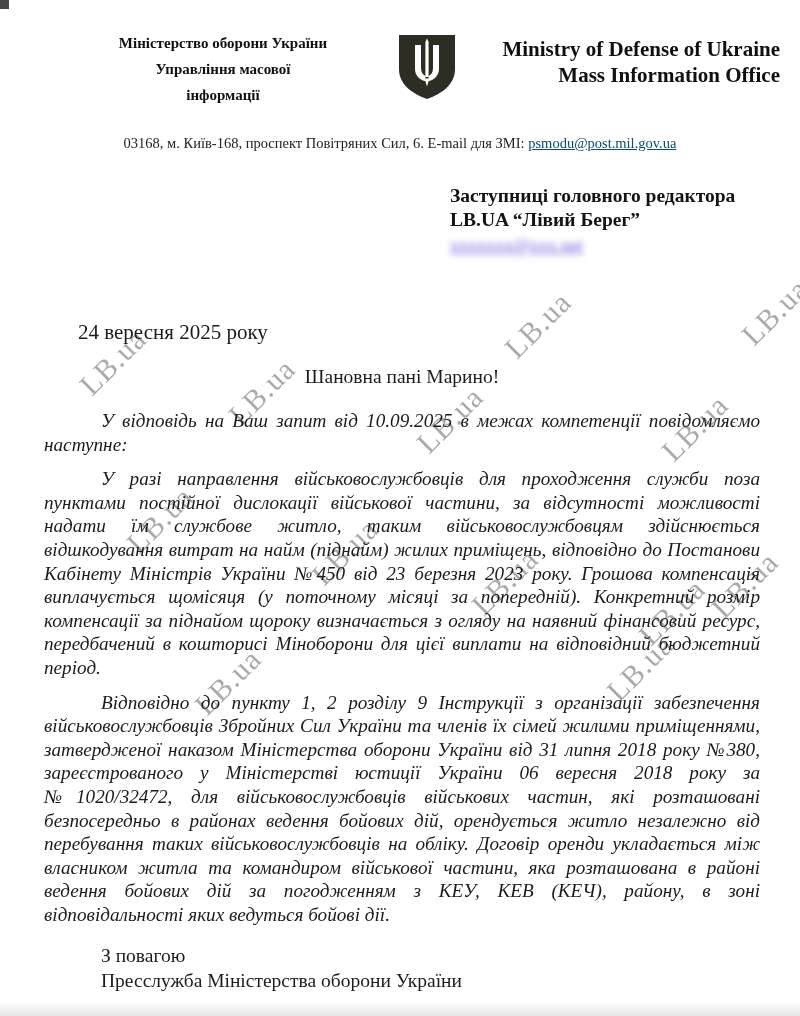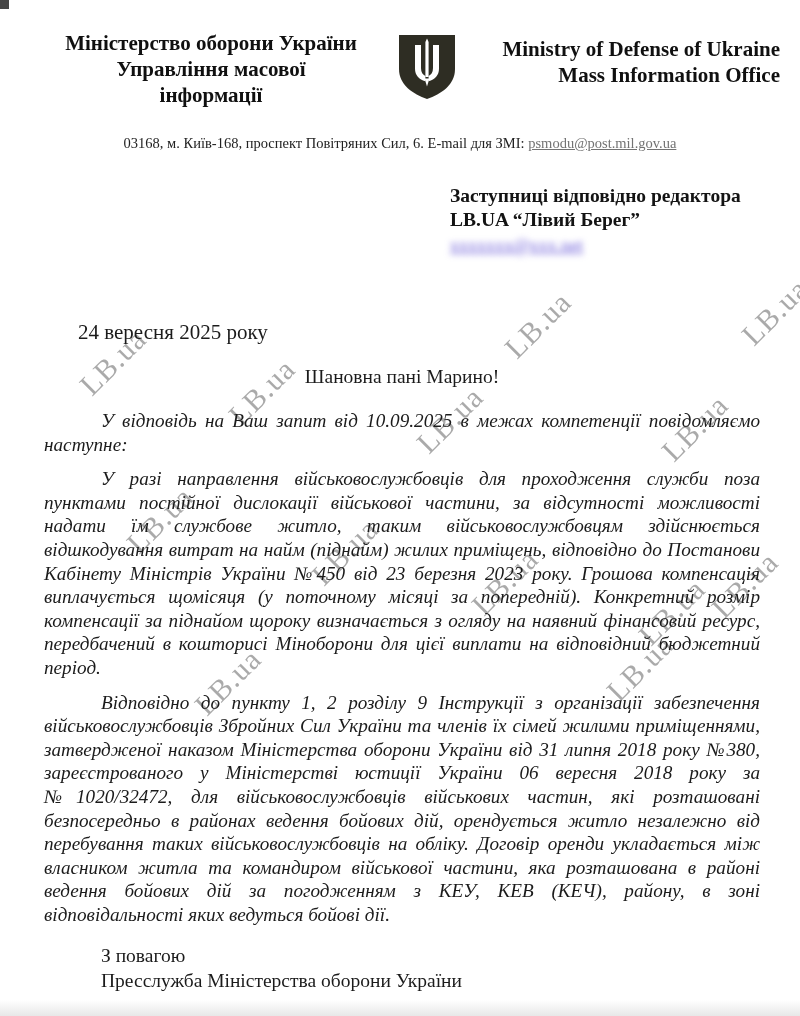--- a/index.html
+++ b/index.html
@@ -14,8 +14,8 @@
     background:linear-gradient(to bottom, rgba(230,230,230,0) 0%, #e7e7e7 100%); }
 
   
-  .org-ua { position:absolute; left:48px; top:30px; width:326px; text-align:center;
-    font-weight:bold; font-size:21px; line-height:26px; color:#101010; }
+  .org-ua { position:absolute; left:60px; top:30px; width:326px; text-align:center;
+    font-weight:bold; font-size:15px; line-height:26px; color:#101010; }
   .emblem { position:absolute; left:397px; top:33px; }
   .org-en { position:absolute; left:466px; top:36px; width:314px; text-align:right;
     font-weight:bold; font-size:21px; line-height:26px; color:#101010; }

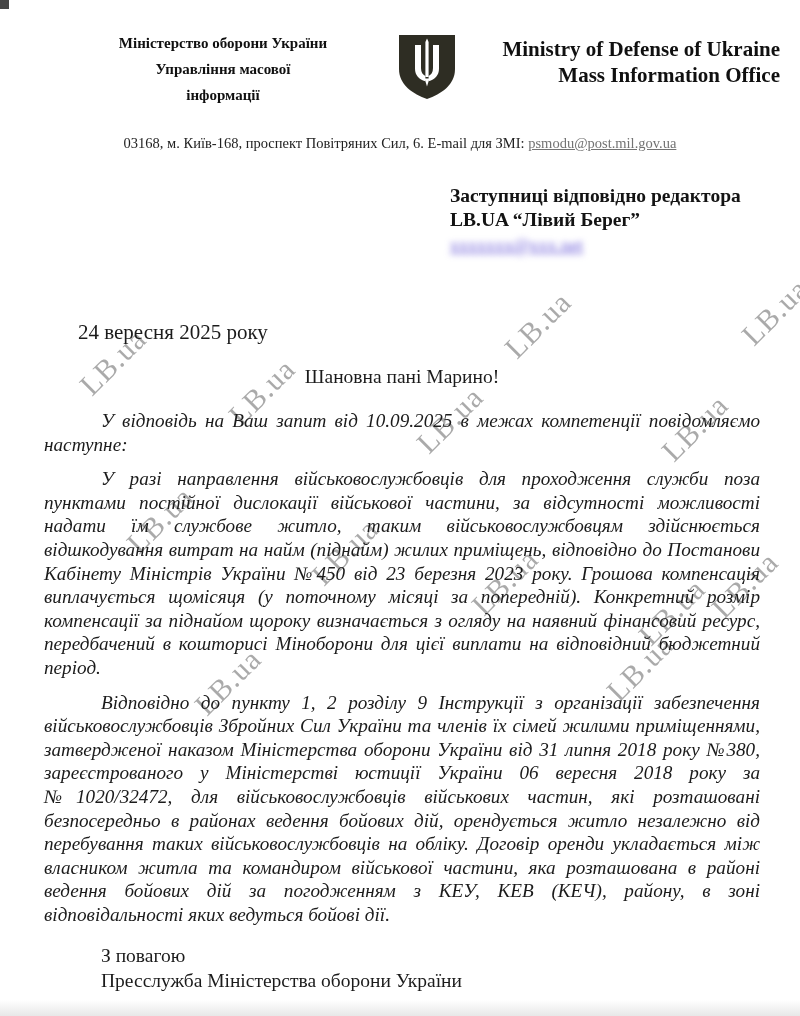--- a/index.html
+++ b/index.html
@@ -21,7 +21,7 @@
     font-weight:bold; font-size:21px; line-height:26px; color:#101010; }
   .contact-line { position:absolute; left:0; top:135px; width:100%; text-align:center;
     font-size:14.5px; color:#222; }
-  .contact-line a { color:#737373; text-decoration:underline;margin-top:34px; }
+  .contact-line a { color:#0c4a6e; text-decoration:underline;margin-top:34px; }
 
   
   .recipient { position:absolute; left:450px; top:184px; font-weight:bold;

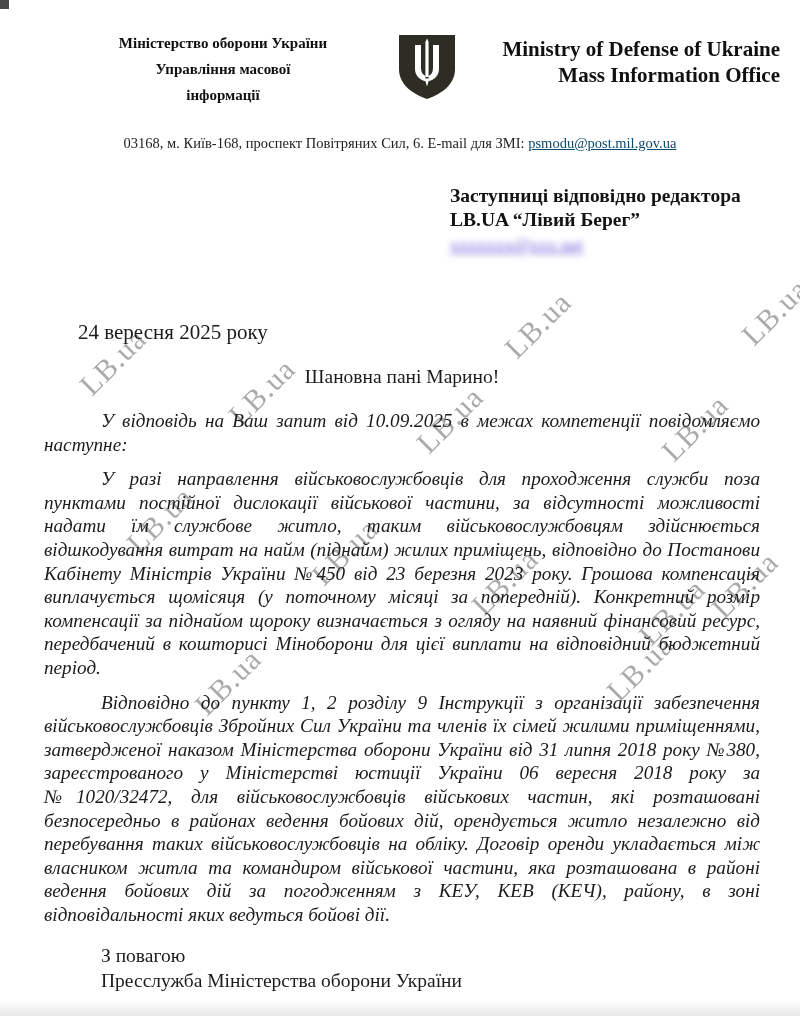--- a/index.html
+++ b/index.html
@@ -93,7 +93,7 @@
   </div>
 
   <div class="recipient">
-    <div>Заступниці відповідно редактора</div>
+    <div>Заступниці головного редактора</div>
     <div>LB.UA “Лівий Берег”</div>
     <span class="redacted-email">xxxxxxx@xxx.net</span>
   </div>

